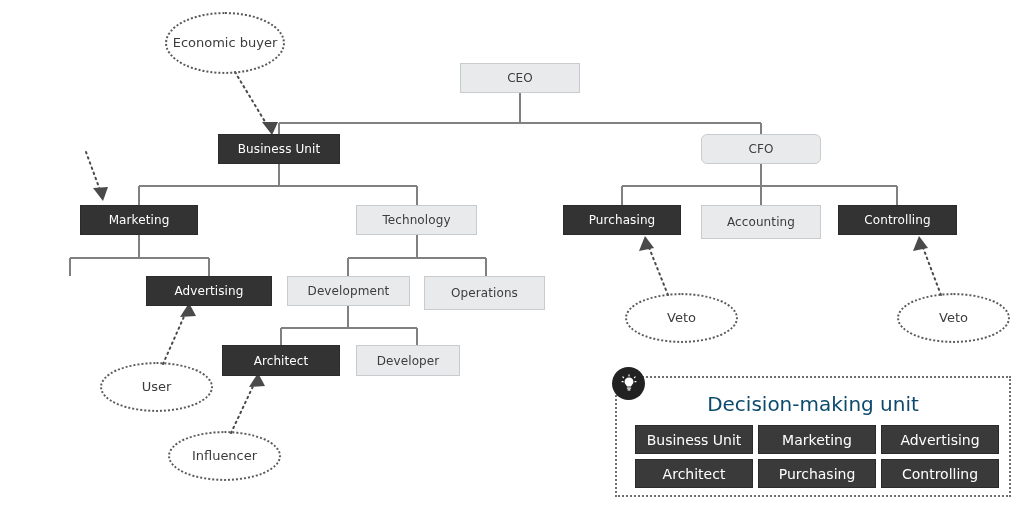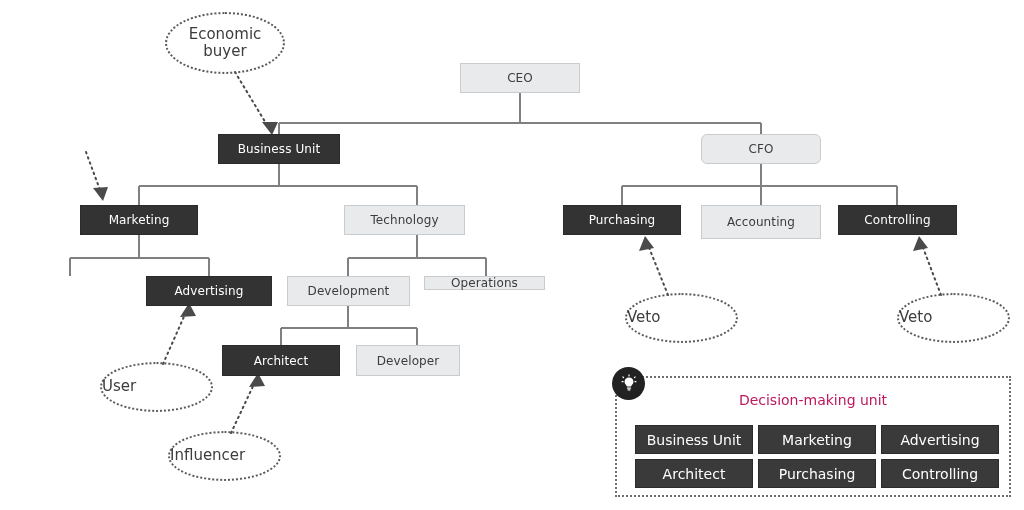--- a/index.html
+++ b/index.html
@@ -50,12 +50,13 @@
     box-sizing: border-box;
     display: flex;
     align-items: center;
+    justify-content: center;
     text-align: center;
     border: 2px dotted #5a5a5a;
     border-radius: 50%;
     background: transparent;
     color: #3c3c3c;
-    font-size: 15px;
+    font-size: 13px;
     line-height: 1.15;
     z-index: 3;
   }

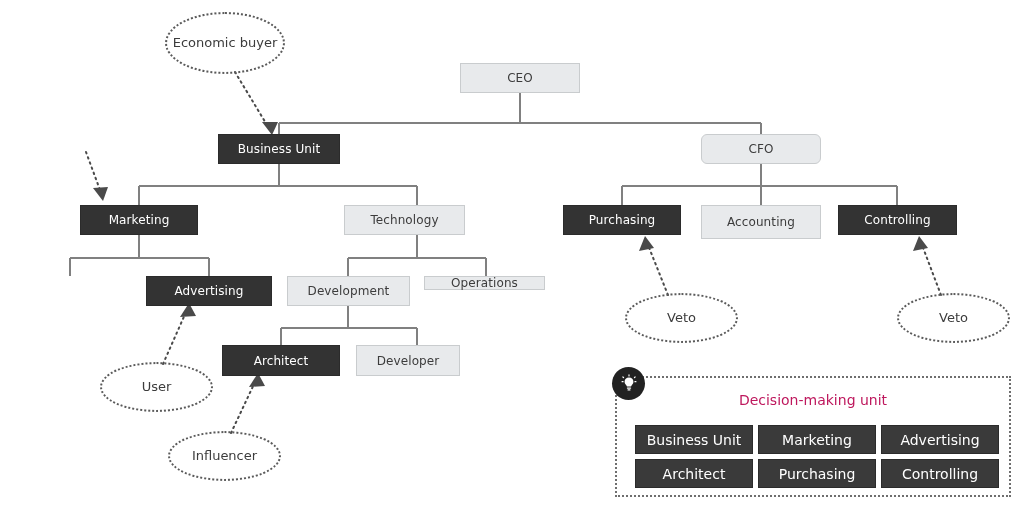--- a/index.html
+++ b/index.html
@@ -187,7 +187,7 @@
     <span>Marketing</span>
   </div>
 
-  <div class="node light" style="left:344px; top:205px; width:121px; height:30px;">
+  <div class="node light" style="left:356px; top:205px; width:121px; height:30px;">
     <span>Technology</span>
   </div>
 

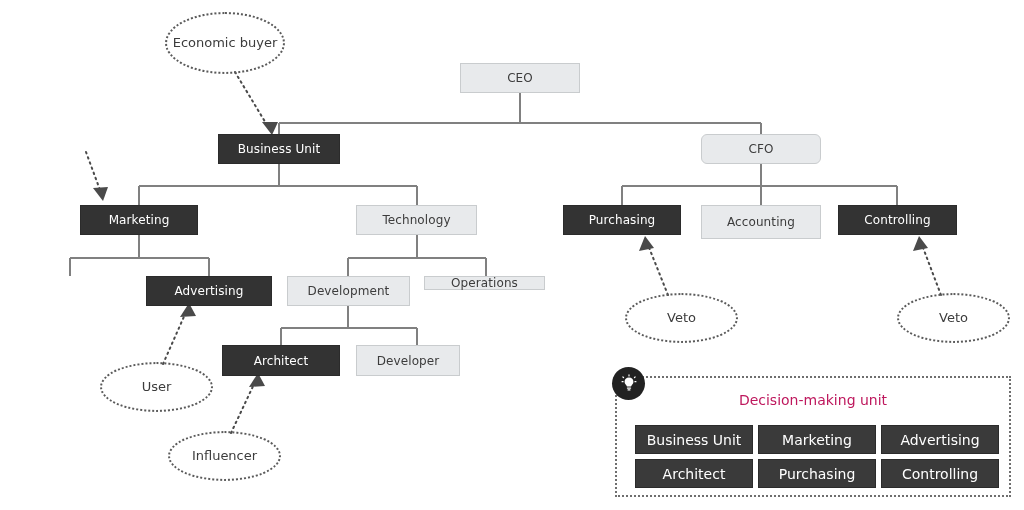--- a/index.html
+++ b/index.html
@@ -212,7 +212,7 @@
     <span>Development</span>
   </div>
 
-  <div class="node light" style="left:424px; top:276px; width:121px; height:14px;">
+  <div class="node light" style="left:424px; top:276px; width:121px; height:34px;">
     <span>Operations</span>
   </div>
 

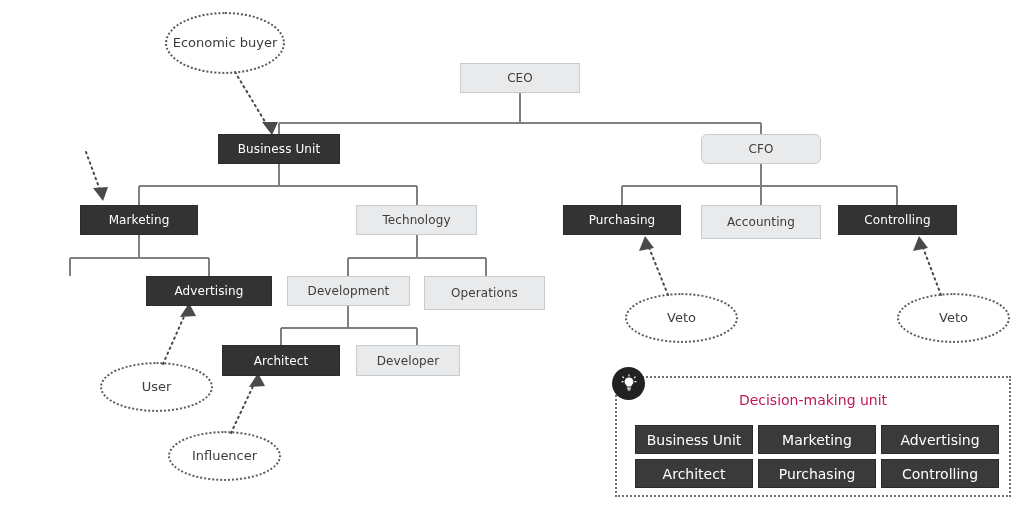--- a/index.html
+++ b/index.html
@@ -77,8 +77,8 @@
     right: 0;
     top: 14px;
     text-align: center;
-    font-size: 14px;
-    color: #be185d;
+    font-size: 20px;
+    color: #0c4a6e;
   }
   #legend-grid {
     position: absolute;

